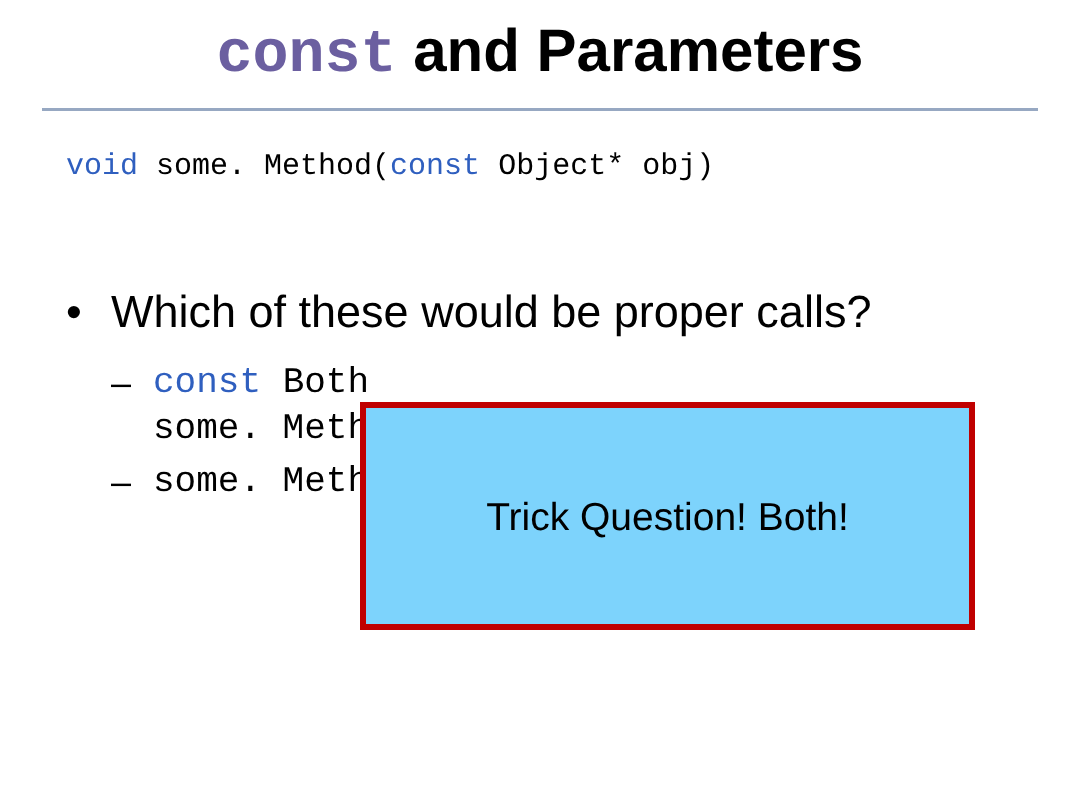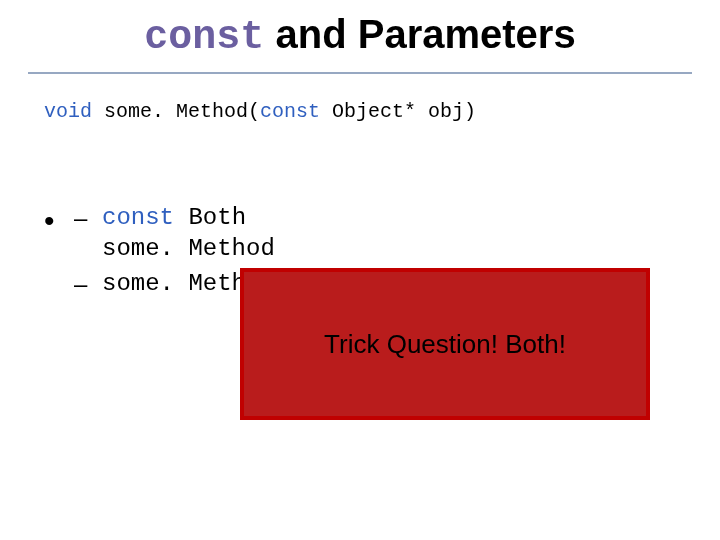--- a/index.html
+++ b/index.html
@@ -134,6 +134,7 @@
   <div class="body">
     <ul class="bullets">
       <li>
+        <span>Which of these would be proper calls?</span>
         <ul class="sub">
           <li>
             <span class="kw-const">const</span><span> Both</span>

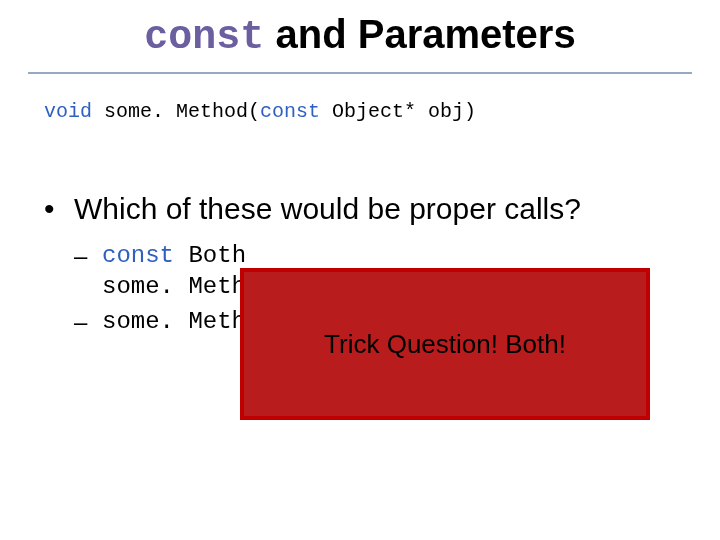--- a/index.html
+++ b/index.html
@@ -105,7 +105,7 @@
     left: 240px;
     width: 410px;
     height: 152px;
-    background: #b91c1c;
+    background: #7dd3fc;
     border: 4px solid #c00000;
     box-sizing: border-box;
     display: flex;

